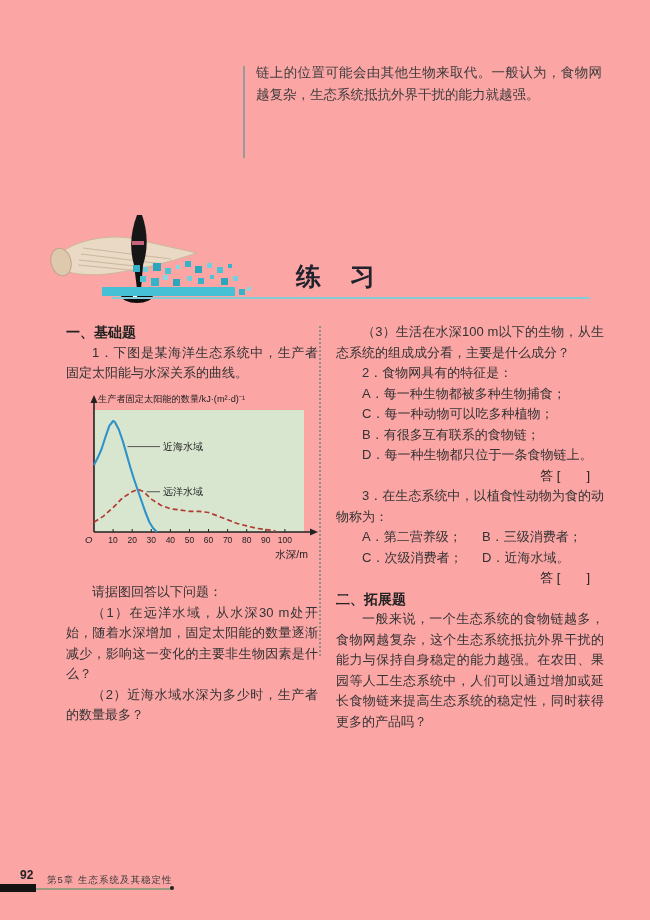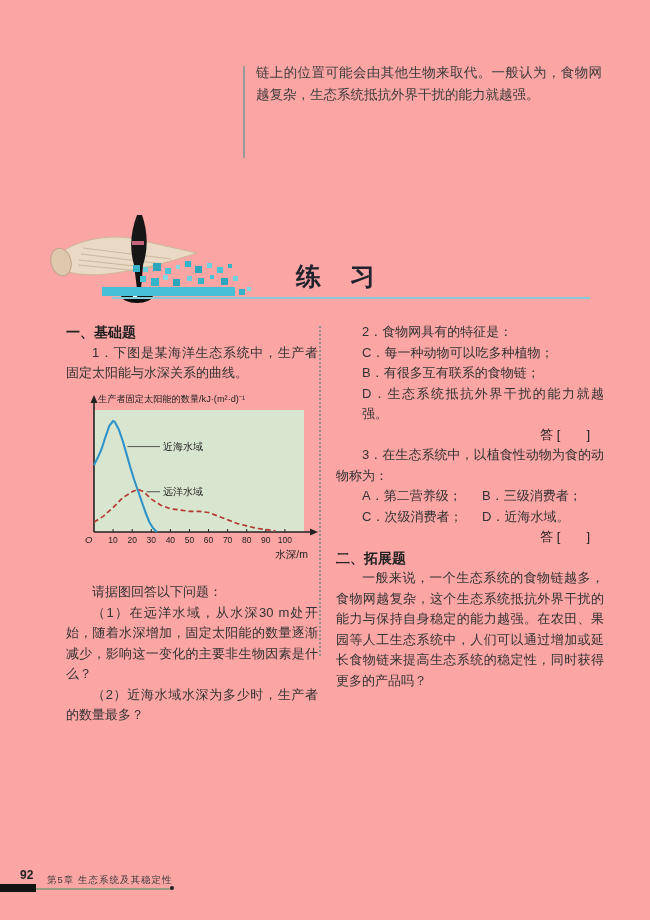--- a/index.html
+++ b/index.html
@@ -143,6 +143,7 @@
   </div>
 
   <div class="col col-right">
+    <p class="indent2">（3）生活在水深100 m以下的生物，从生态系统的组成成分看，主要是什么成分？</p>
     <p class="indent2">2．食物网具有的特征是：</p>
     <p class="opt">C．每一种动物可以吃多种植物；</p>
     <p class="opt">B．有很多互有联系的食物链；</p>

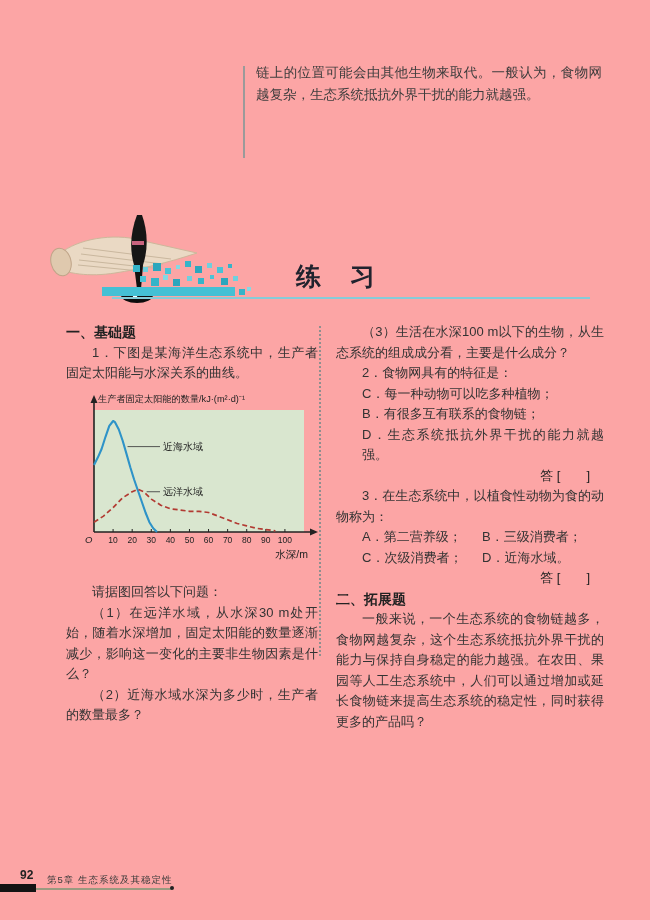--- a/index.html
+++ b/index.html
@@ -145,6 +145,7 @@
   <div class="col col-right">
     <p class="indent2">（3）生活在水深100 m以下的生物，从生态系统的组成成分看，主要是什么成分？</p>
     <p class="indent2">2．食物网具有的特征是：</p>
+    <p class="opt">A．每一种生物都被多种生物捕食；</p>
     <p class="opt">C．每一种动物可以吃多种植物；</p>
     <p class="opt">B．有很多互有联系的食物链；</p>
     <p class="opt">D．生态系统抵抗外界干扰的能力就越强。</p>

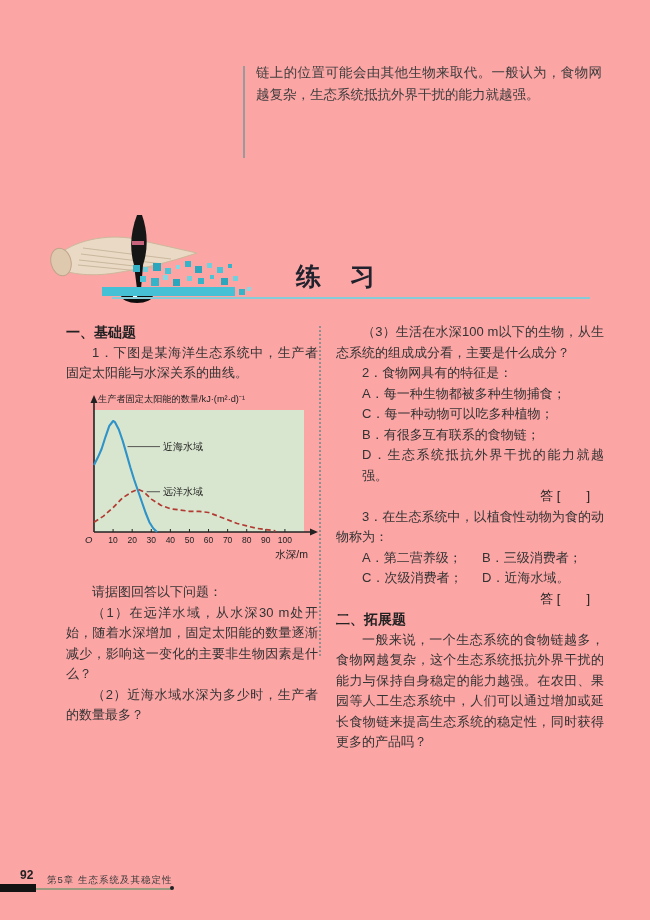--- a/index.html
+++ b/index.html
@@ -148,7 +148,7 @@
     <p class="opt">A．每一种生物都被多种生物捕食；</p>
     <p class="opt">C．每一种动物可以吃多种植物；</p>
     <p class="opt">B．有很多互有联系的食物链；</p>
-    <p class="opt">D．生态系统抵抗外界干扰的能力就越强。</p>
+    <p class="opt">D．每一种生物都只位于一条食物链上。</p>
     <p class="answer">答 [　　]</p>
     <p class="indent2">3．在生态系统中，以植食性动物为食的动物称为：</p>
     <div class="opt2">

